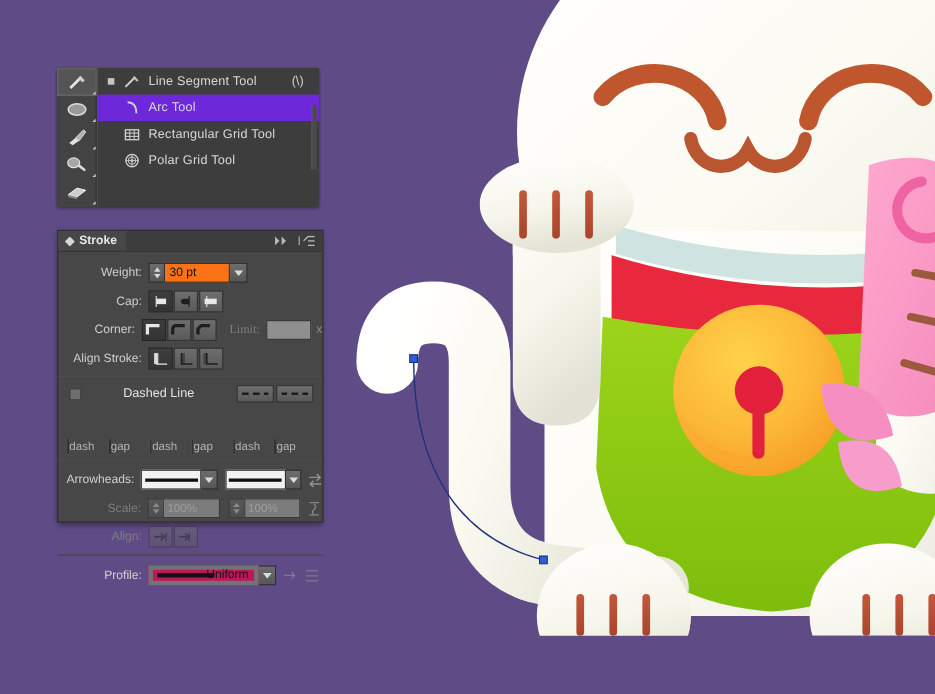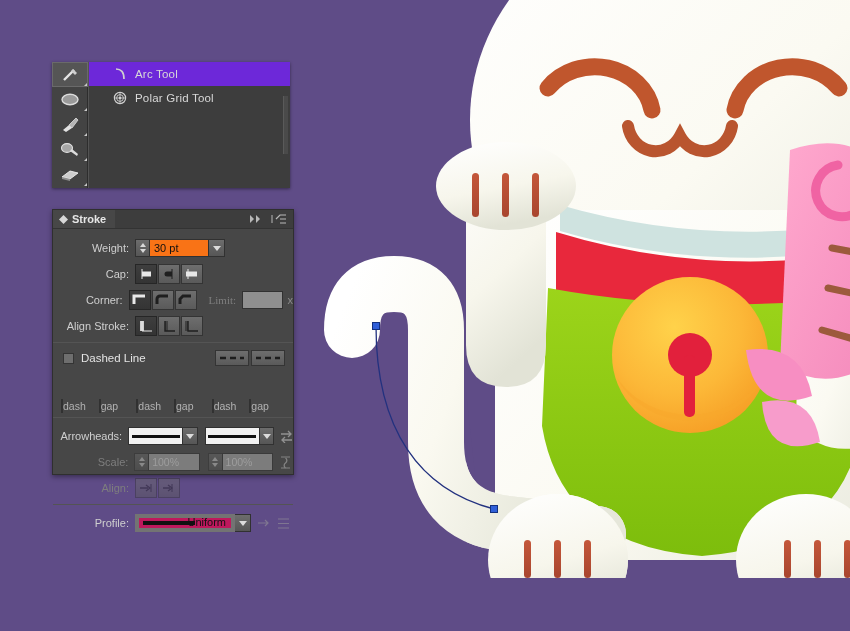--- a/index.html
+++ b/index.html
@@ -313,6 +313,19 @@
 
   <div id="tool-list">
 
+    <div class="tool-row">
+      <span class="tbullet">
+          <i></i>
+        </span>
+      <span class="ticon">
+        <svg width="16" height="14" viewBox="0 0 16 14">
+          <path d="M2 12 L11 3" stroke="#d2d2d2" stroke-width="1.8"></path>
+          <path d="M10 2 L14 6 L12.6 7.4 L8.6 3.4 Z" fill="#bfbfbf"></path>
+        </svg>
+      </span>
+      <span class="tlabel">Line Segment Tool</span>
+      <span class="tkey">(\)</span>
+    </div>
 
     <div class="tool-row active">
       <span class="tbullet"></span>

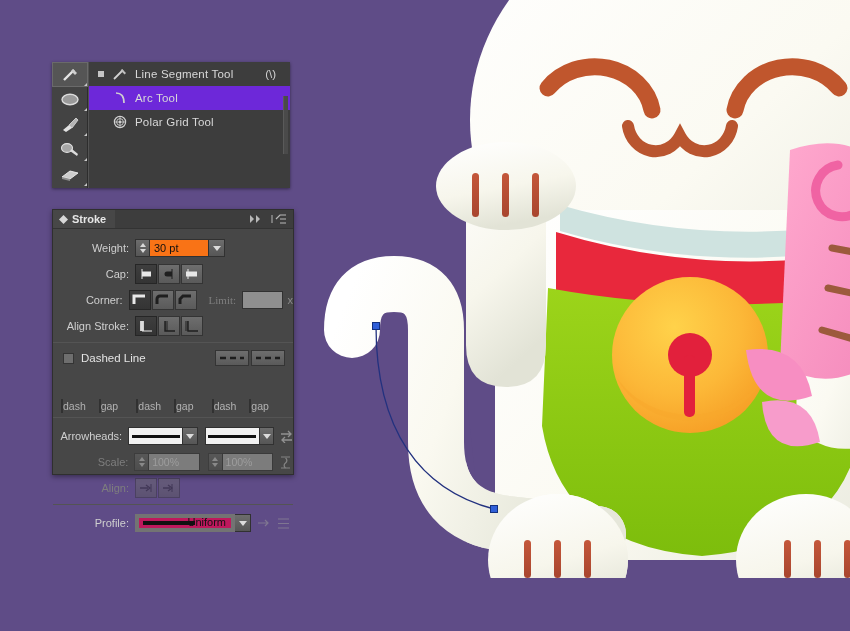--- a/index.html
+++ b/index.html
@@ -339,6 +339,17 @@
     </div>
 
 
+    <div class="tool-row">
+      <span class="tbullet"></span>
+      <span class="ticon">
+        <svg width="16" height="14" viewBox="0 0 16 14">
+          <rect x="2" y="3" width="12" height="9" fill="none" stroke="#d2d2d2" stroke-width="1.2"></rect>
+          <path d="M6 3 V12 M10 3 V12 M2 6 H14 M2 9 H14" stroke="#d2d2d2" stroke-width=".9"></path>
+        </svg>
+      </span>
+      <span class="tlabel">Rectangular Grid Tool</span>
+      <span class="tkey"></span>
+    </div>
 
     <div class="tool-row">
       <span class="tbullet"></span>

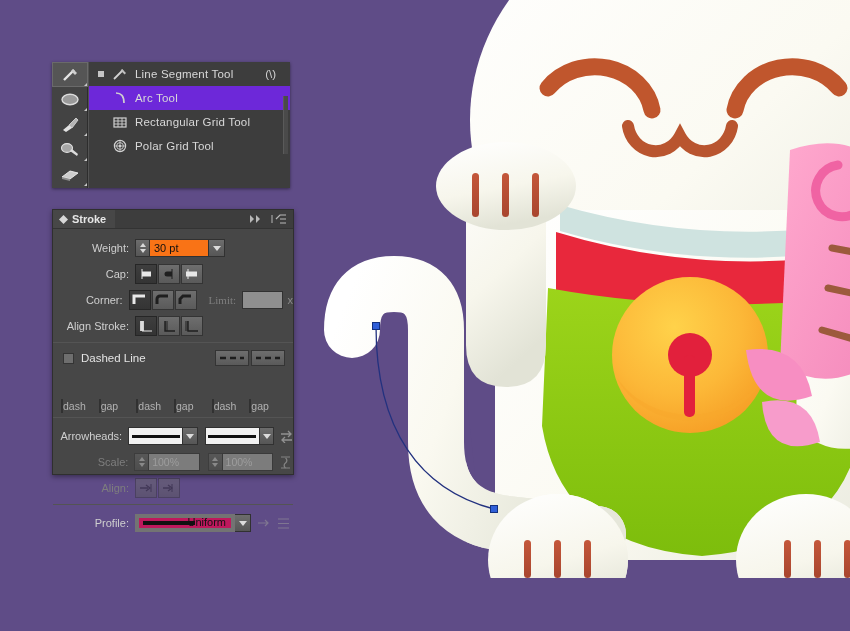--- a/index.html
+++ b/index.html
@@ -120,7 +120,7 @@
 
   .sep{ height:1px; background:#3a3a3a; border-bottom:1px solid #545454; margin:5px 0 7px 0;}
 
-  #dash-row{ display:flex; align-items:center; padding-left:10px; }
+  #dash-row{ display:flex; align-items:center; padding-left:10px;gap:31px; }
   .chk{ width:11px;height:11px;background:#6e6e6e;border:1px solid #343434; }
   #dash-row .dlabel{ margin-left:7px; color:#e3e3e3; font-size:11.5px;}
   #dash-caps{ margin-left:auto; margin-right:8px; display:flex; }

